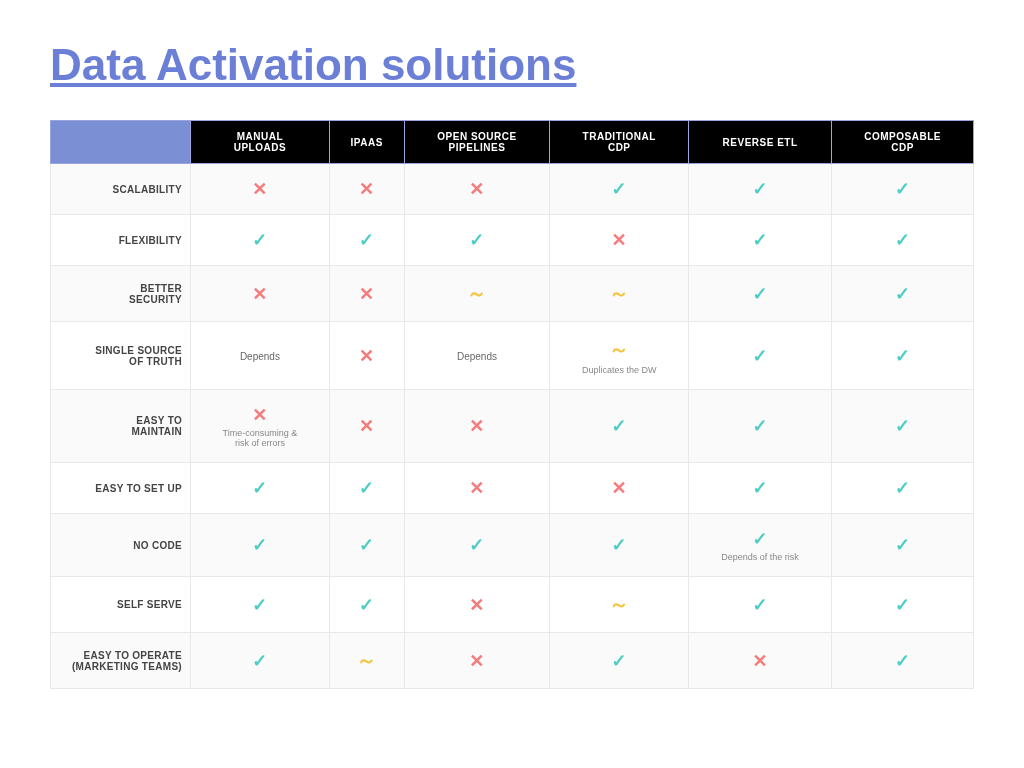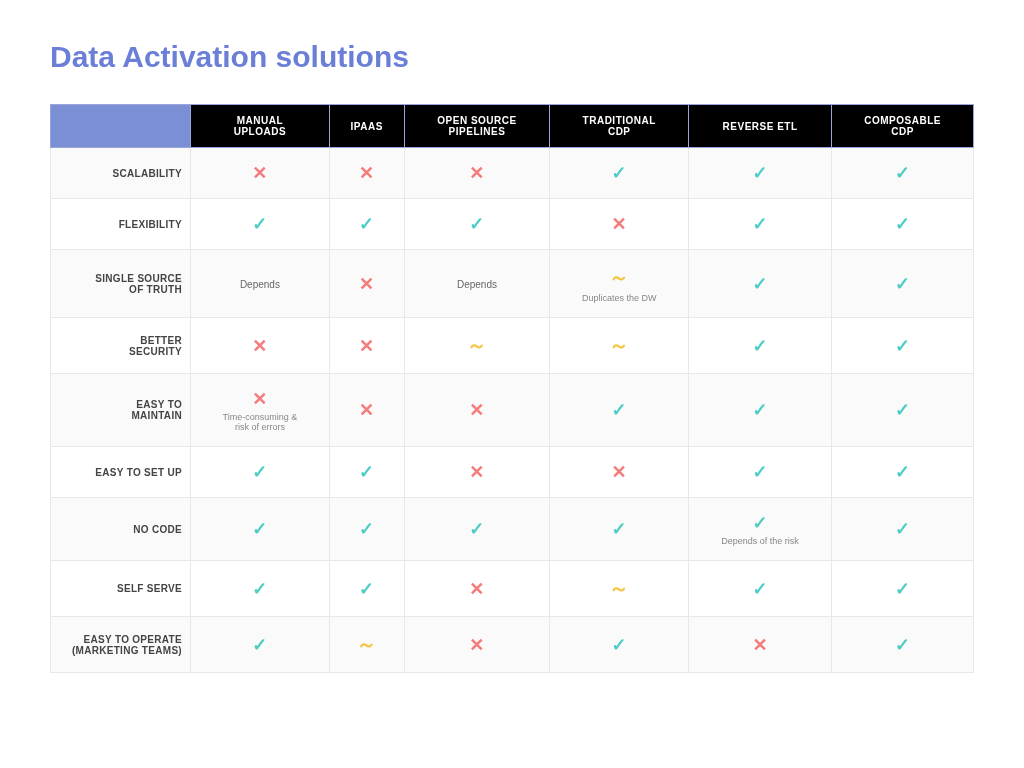--- a/index.html
+++ b/index.html
@@ -10,10 +10,11 @@
       color: #333;
     }
     h1 {
-      font-size: 30px;
+      font-size: 44px;
       font-weight: 700;
       color: #6b7fd7;
       margin-bottom: 30px;
+      text-decoration: underline;
     }
     .comparison-table {
       width: 100%;

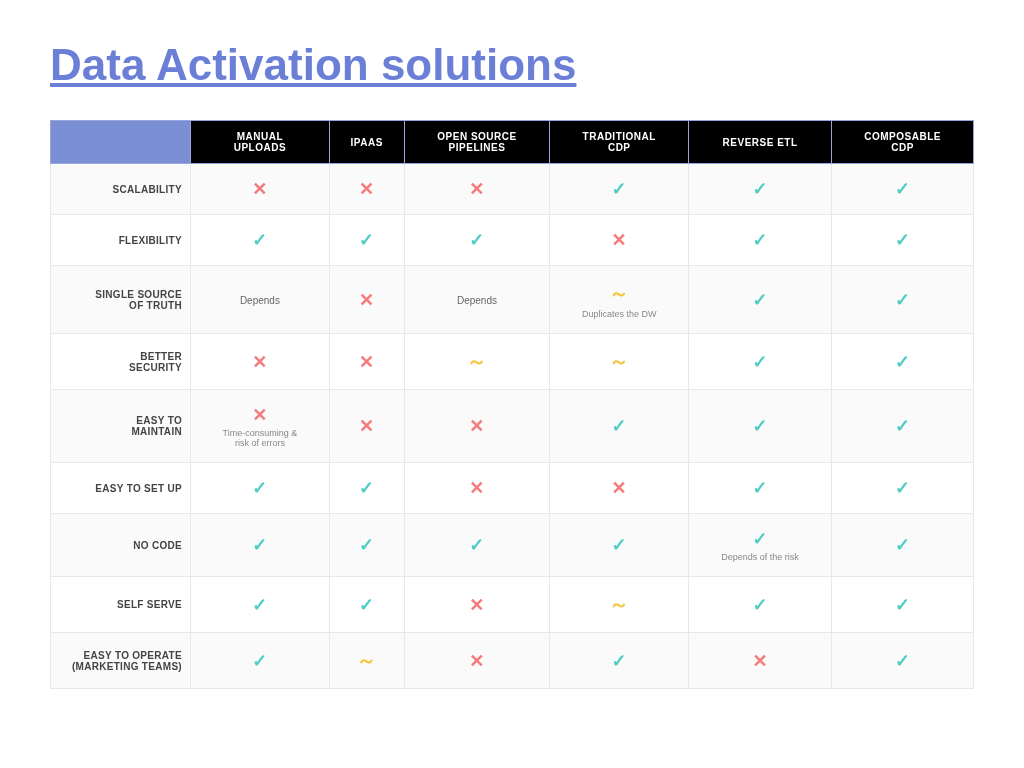--- a/index.html
+++ b/index.html
@@ -121,6 +121,15 @@
         <td><span class="icon-check">✓</span></td>
       </tr>
       <tr>
+        <td class="row-label">BETTER<br>SECURITY</td>
+        <td><span class="icon-cross">✕</span></td>
+        <td><span class="icon-cross">✕</span></td>
+        <td><span class="icon-tilde">～</span></td>
+        <td><span class="icon-tilde">～</span></td>
+        <td><span class="icon-check">✓</span></td>
+        <td><span class="icon-check">✓</span></td>
+      </tr>
+      <tr>
         <td class="row-label">SINGLE SOURCE<br>OF TRUTH</td>
         <td>
           <span class="text-note" style="font-size:10px;color:#666;">Depends</span>
@@ -132,15 +141,6 @@
         <td>
           <div><span class="icon-tilde">～</span><span class="text-note">Duplicates the DW</span></div>
         </td>
-        <td><span class="icon-check">✓</span></td>
-        <td><span class="icon-check">✓</span></td>
-      </tr>
-      <tr>
-        <td class="row-label">BETTER<br>SECURITY</td>
-        <td><span class="icon-cross">✕</span></td>
-        <td><span class="icon-cross">✕</span></td>
-        <td><span class="icon-tilde">～</span></td>
-        <td><span class="icon-tilde">～</span></td>
         <td><span class="icon-check">✓</span></td>
         <td><span class="icon-check">✓</span></td>
       </tr>

